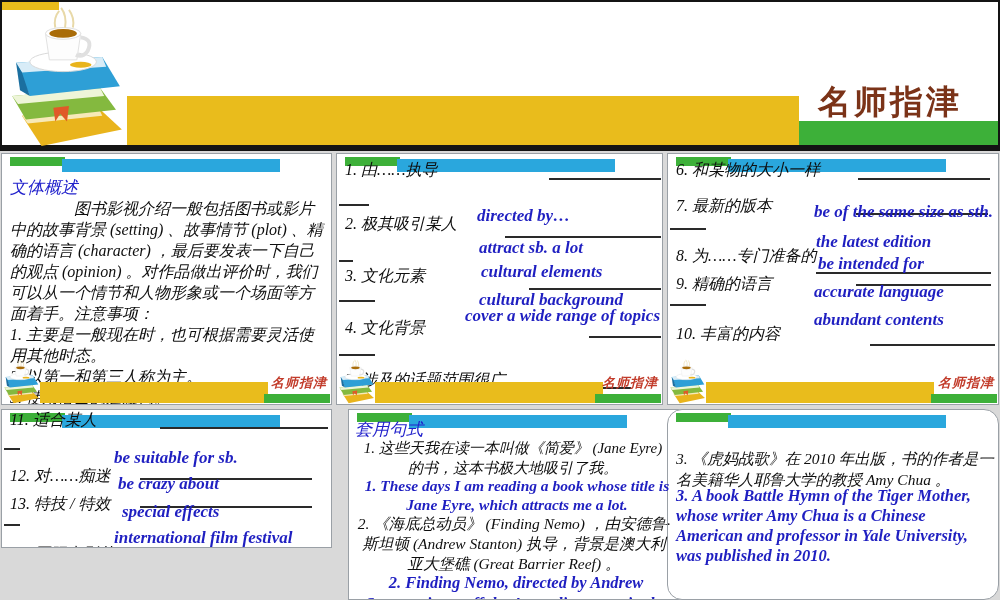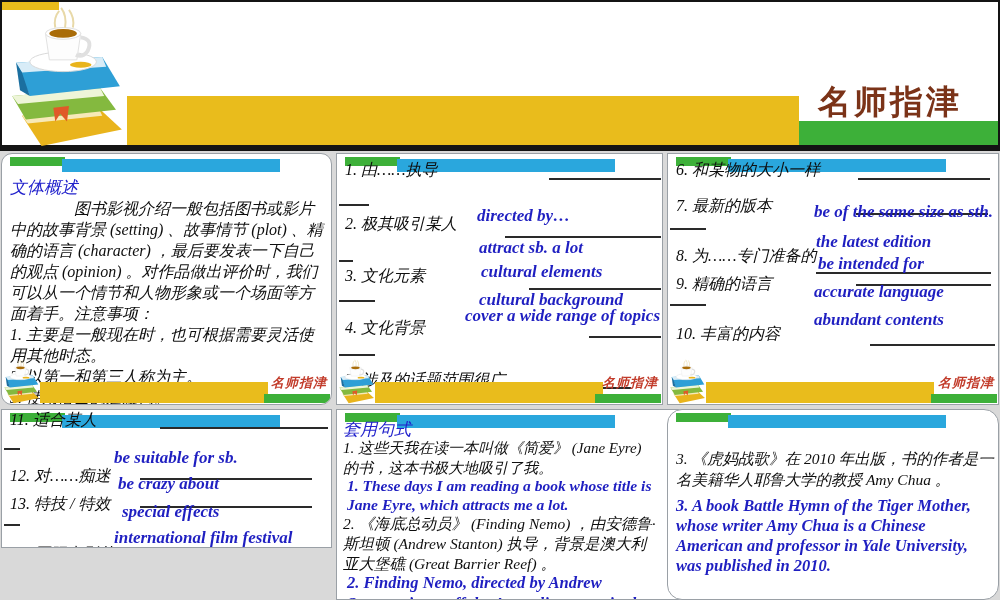--- a/index.html
+++ b/index.html
@@ -25,7 +25,7 @@
   
   .main { position:absolute; left:0; top:151px; width:1000px; height:449px; background:#d9d9d9; }
   .panel { position:absolute; background:#ffffff; border:1px solid #9aa0a6; overflow:hidden;font-style:italic; }
-  #p1 { left:1px;   top:2px;   width:331px; height:252px;border-radius:11px; }
+  #p1 { left:1px;   top:2px;   width:331px; height:252px; }
   #p2 { left:336px; top:2px;   width:327px; height:252px; }
   #p3 { left:667px; top:2px;   width:332px; height:252px; }
   #p4 { left:1px;   top:258px; width:331px; height:139px; }

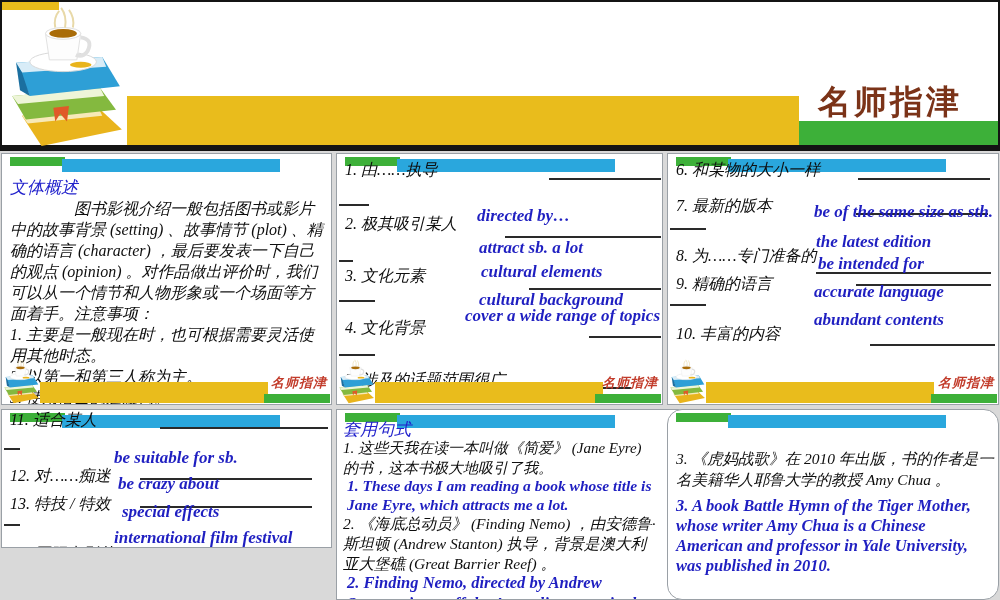--- a/index.html
+++ b/index.html
@@ -29,7 +29,7 @@
   #p2 { left:336px; top:2px;   width:327px; height:252px; }
   #p3 { left:667px; top:2px;   width:332px; height:252px; }
   #p4 { left:1px;   top:258px; width:331px; height:139px; }
-  #p5 { left:336px; top:258px; width:393px; height:191px; }
+  #p5 { left:348px; top:258px; width:393px; height:191px;text-align:center; }
   #p6 { left:667px; top:258px; width:332px; height:191px;border-radius:15px; }
   
   .hdr-g { position:absolute; left:8px;  top:3px; width:55px;  height:9px;  background:#3db039; z-index:1; }

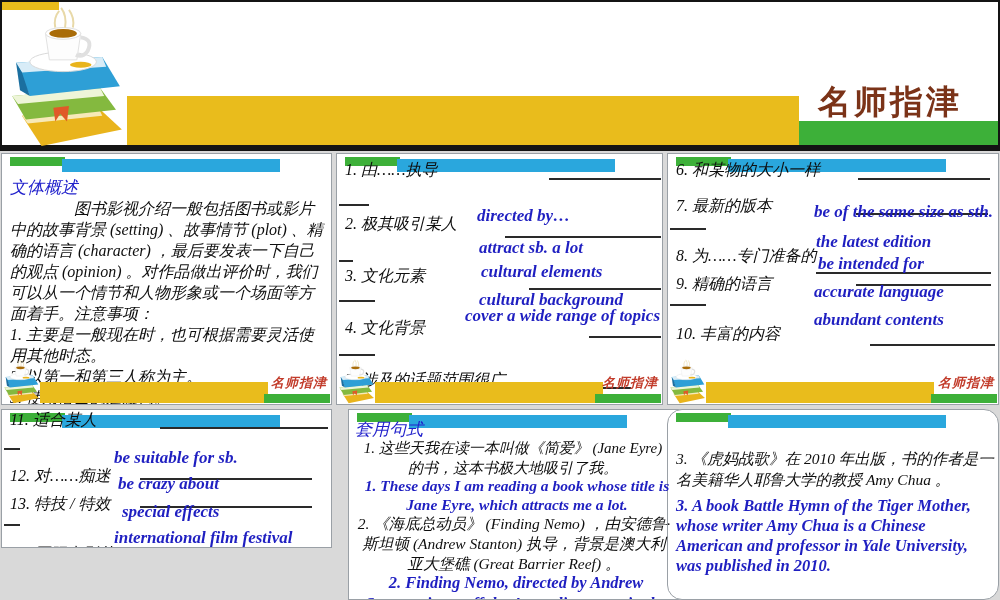--- a/index.html
+++ b/index.html
@@ -200,7 +200,7 @@
     <div class="hdr-g"></div>
     <div class="hdr-b"></div>
     <div class="cnp" style="left:8px;top:38px;width:318px;line-height:21px">3. 《虎妈战歌》在 2010 年出版，书的作者是一名美籍华人耶鲁大学的教授 Amy Chua 。</div>
-    <div class="enp" style="left:8px;top:86px;width:318px;font-size:16.5px;line-height:20px">3. A book Battle Hymn of the Tiger Mother, whose writer Amy Chua is a Chinese American and professor in Yale University, was published in 2010.</div>
+    <div class="enp" style="left:8px;top:76px;width:318px;font-size:16.5px;line-height:20px">3. A book Battle Hymn of the Tiger Mother, whose writer Amy Chua is a Chinese American and professor in Yale University, was published in 2010.</div>
   </div>
 
 </div>

